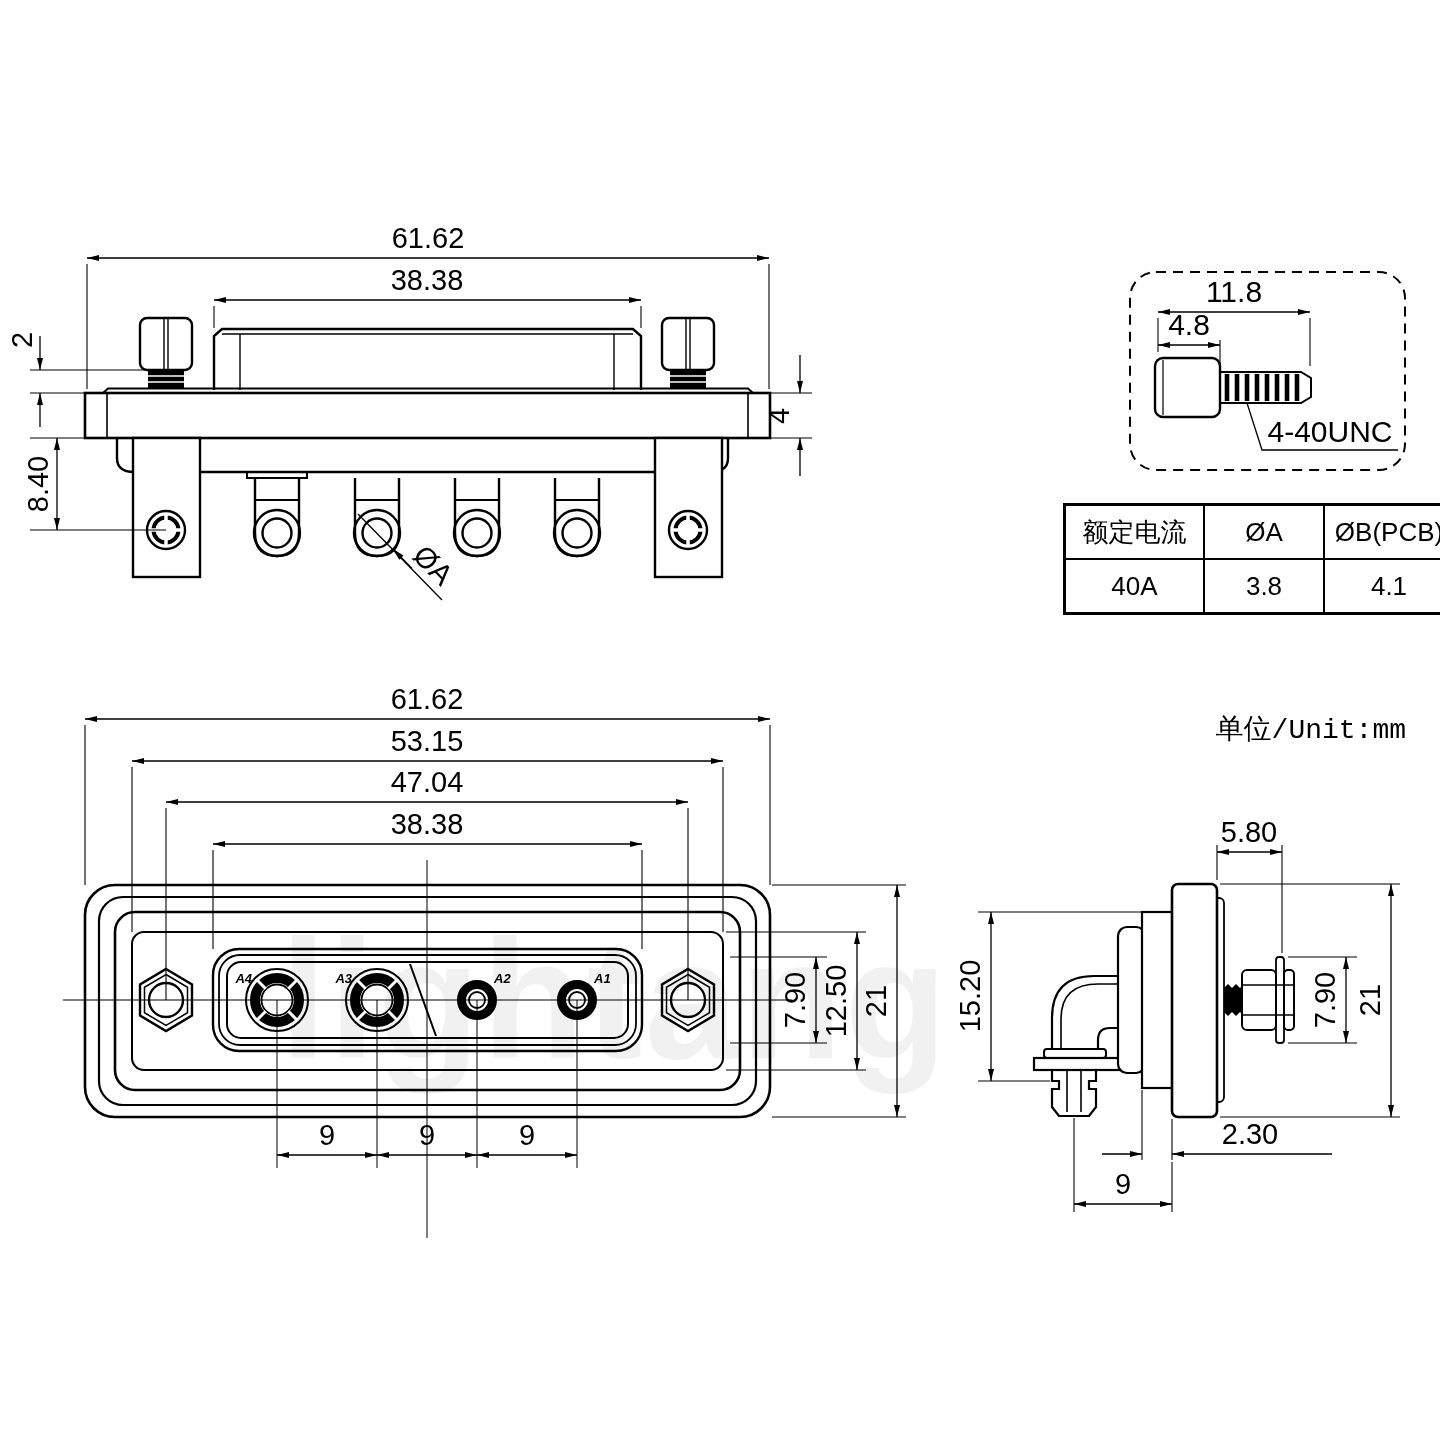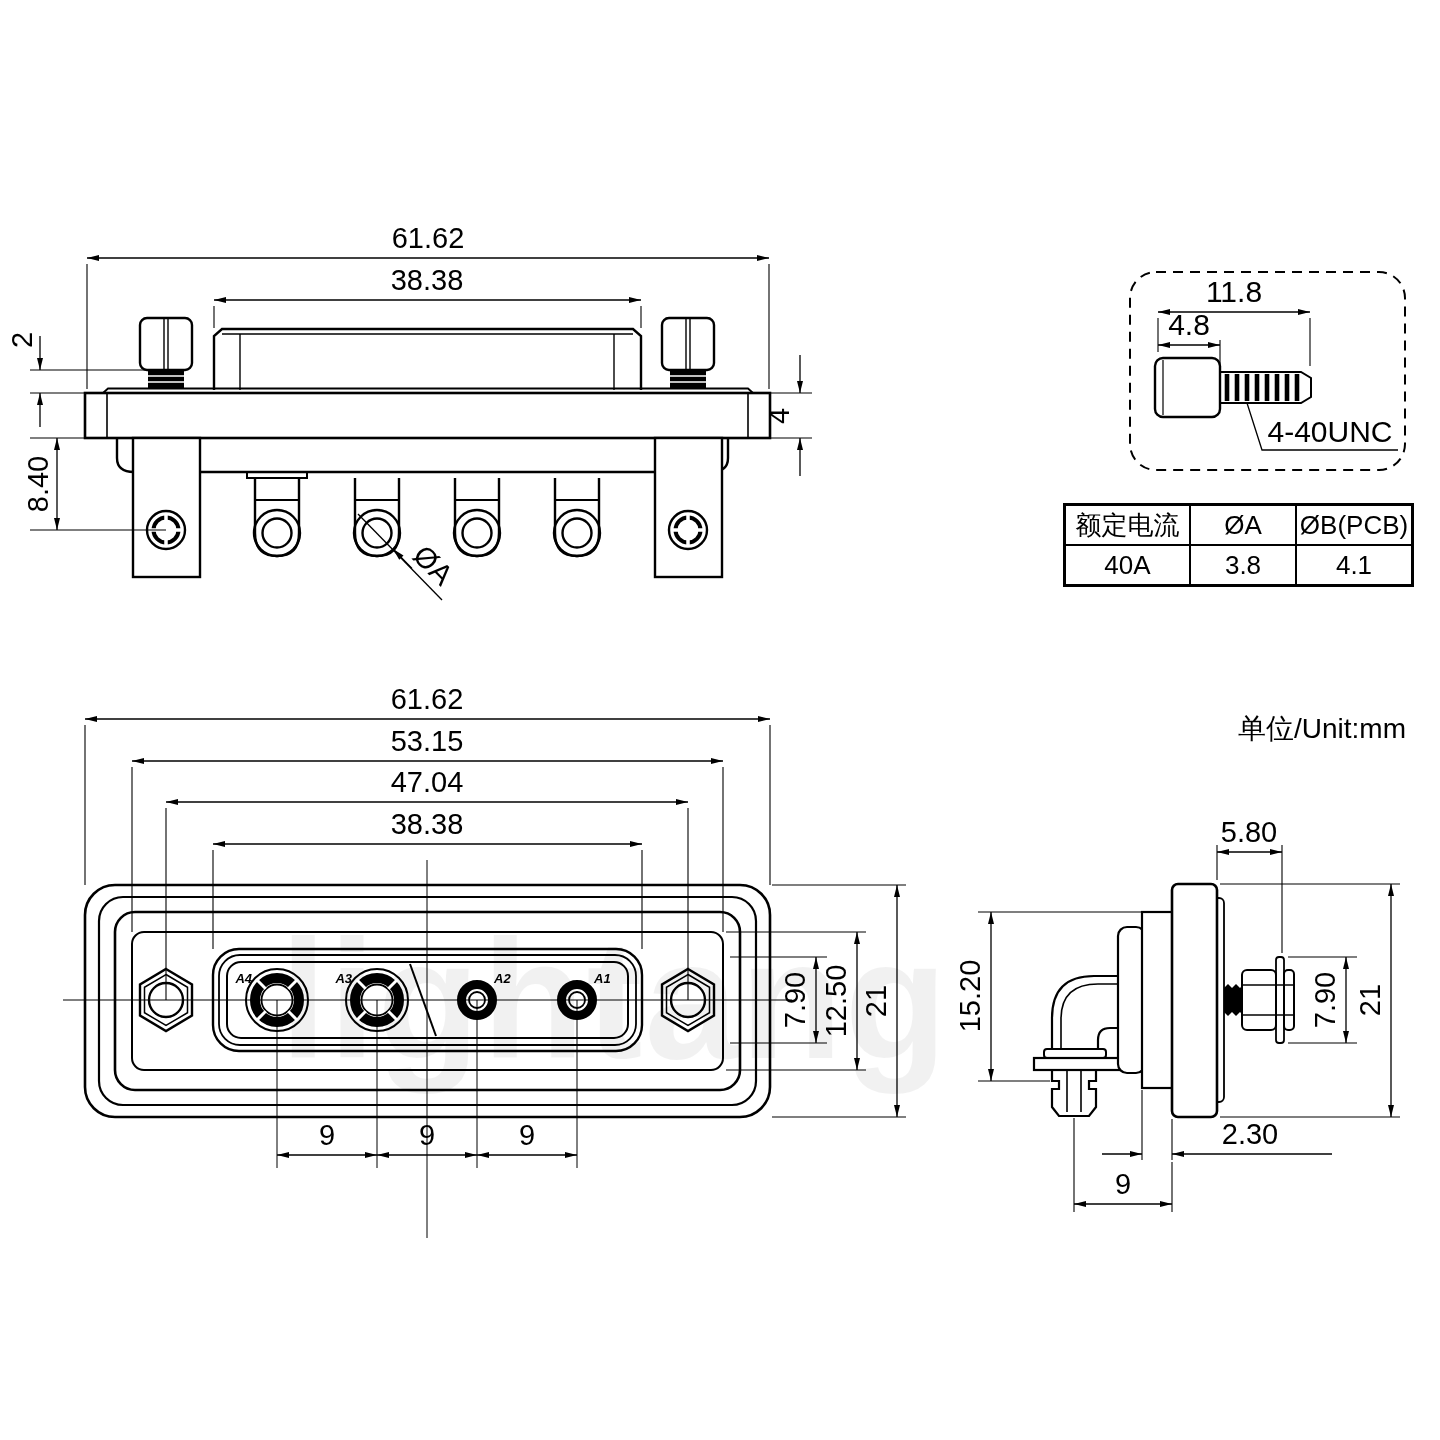--- a/index.html
+++ b/index.html
@@ -13,7 +13,7 @@
   #spec-table{position:absolute;left:1063px;top:503px;width:341px;border-collapse:collapse;
               table-layout:fixed;background:#fff;}
   #spec-table td,#spec-table th{border:2px solid #000;height:38px;text-align:center;
-              font-weight:normal;font-size:26px;padding:0;color:#000;}
+              font-weight:normal;font-size:26px;padding:7px;color:#000;}
   #spec-table{border:3px solid #000;}
   #unit-note{position:absolute;right:34px;top:710px;font-size:28px;color:#000;text-align:center;}
 </style>

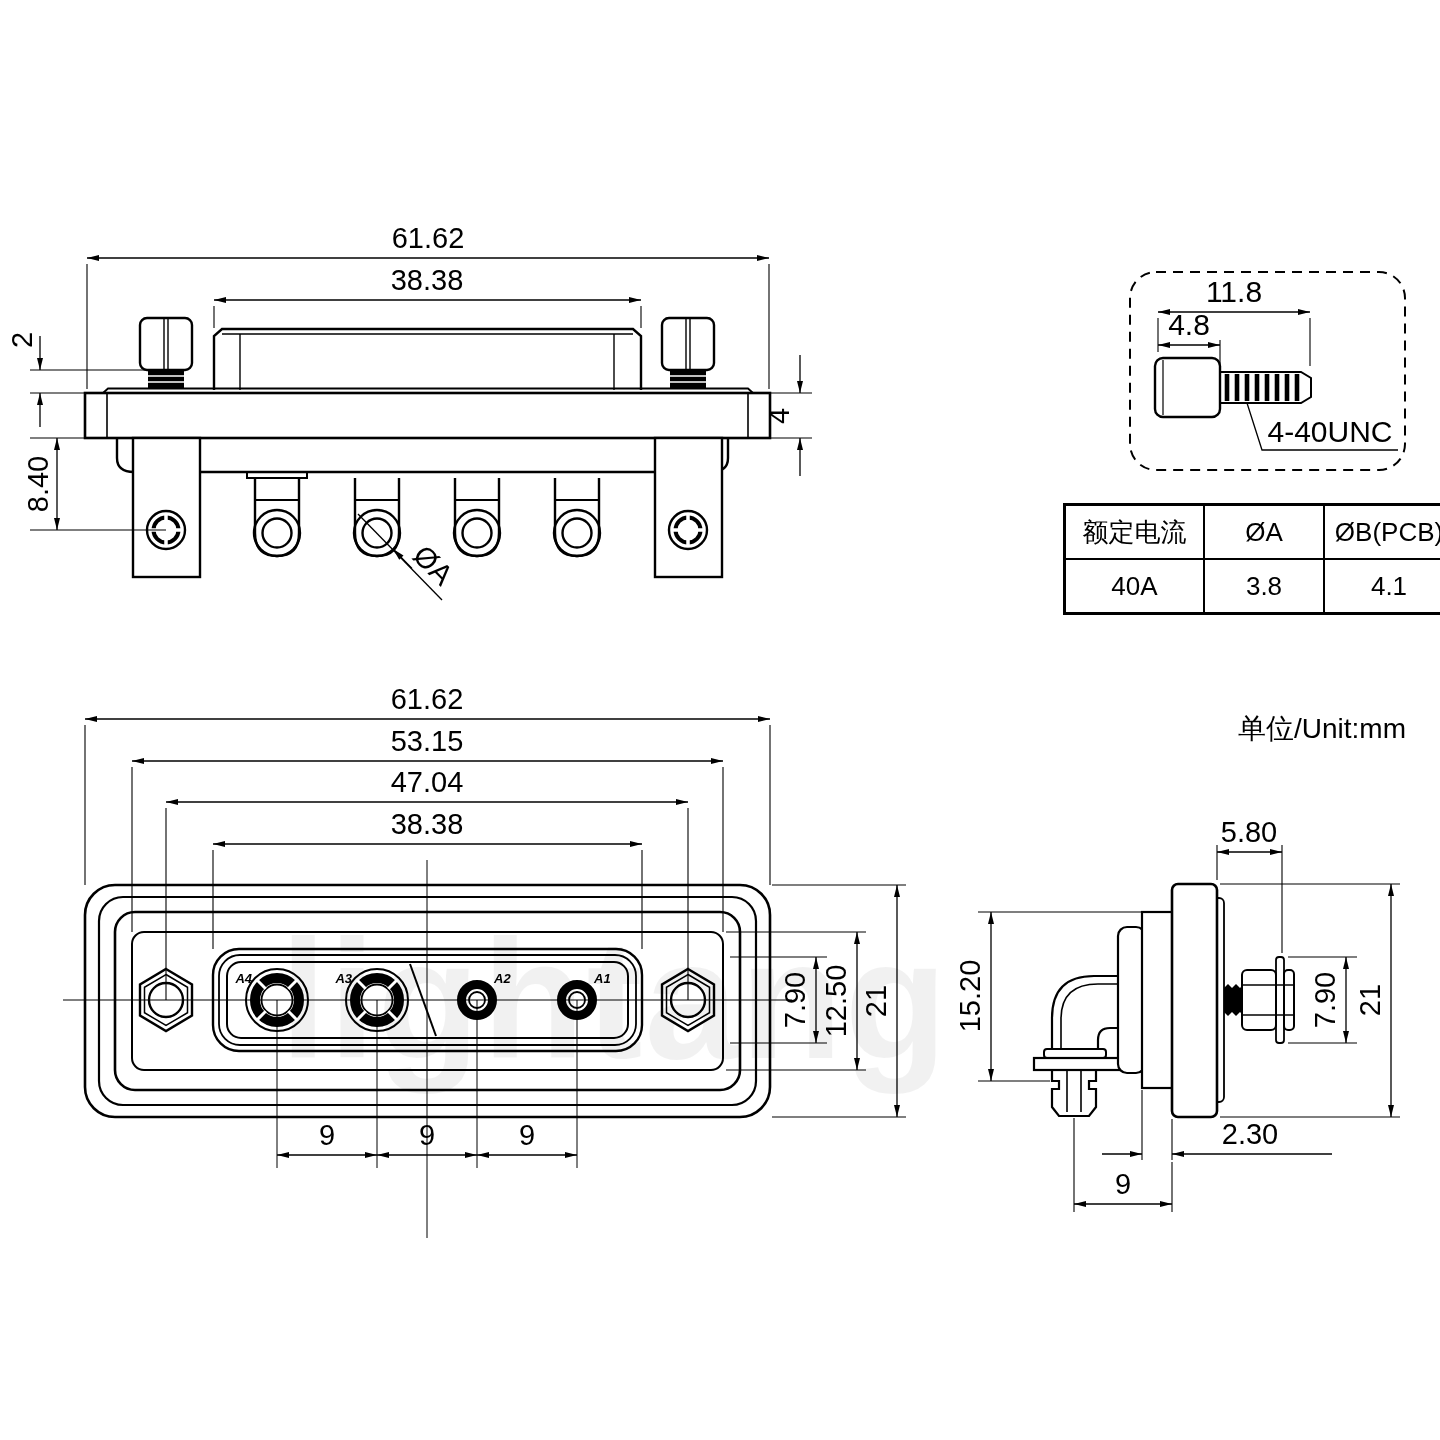--- a/index.html
+++ b/index.html
@@ -15,7 +15,7 @@
   #spec-table td,#spec-table th{border:2px solid #000;height:38px;text-align:center;
               font-weight:normal;font-size:26px;padding:7px;color:#000;}
   #spec-table{border:3px solid #000;}
-  #unit-note{position:absolute;right:34px;top:710px;font-size:28px;color:#000;text-align:center;}
+  #unit-note{position:absolute;right:34px;top:710px;font-size:28px;color:#000;text-align:center;font-family:Liberation Mono, monospace;}
 </style>
 </head>
 <body>

